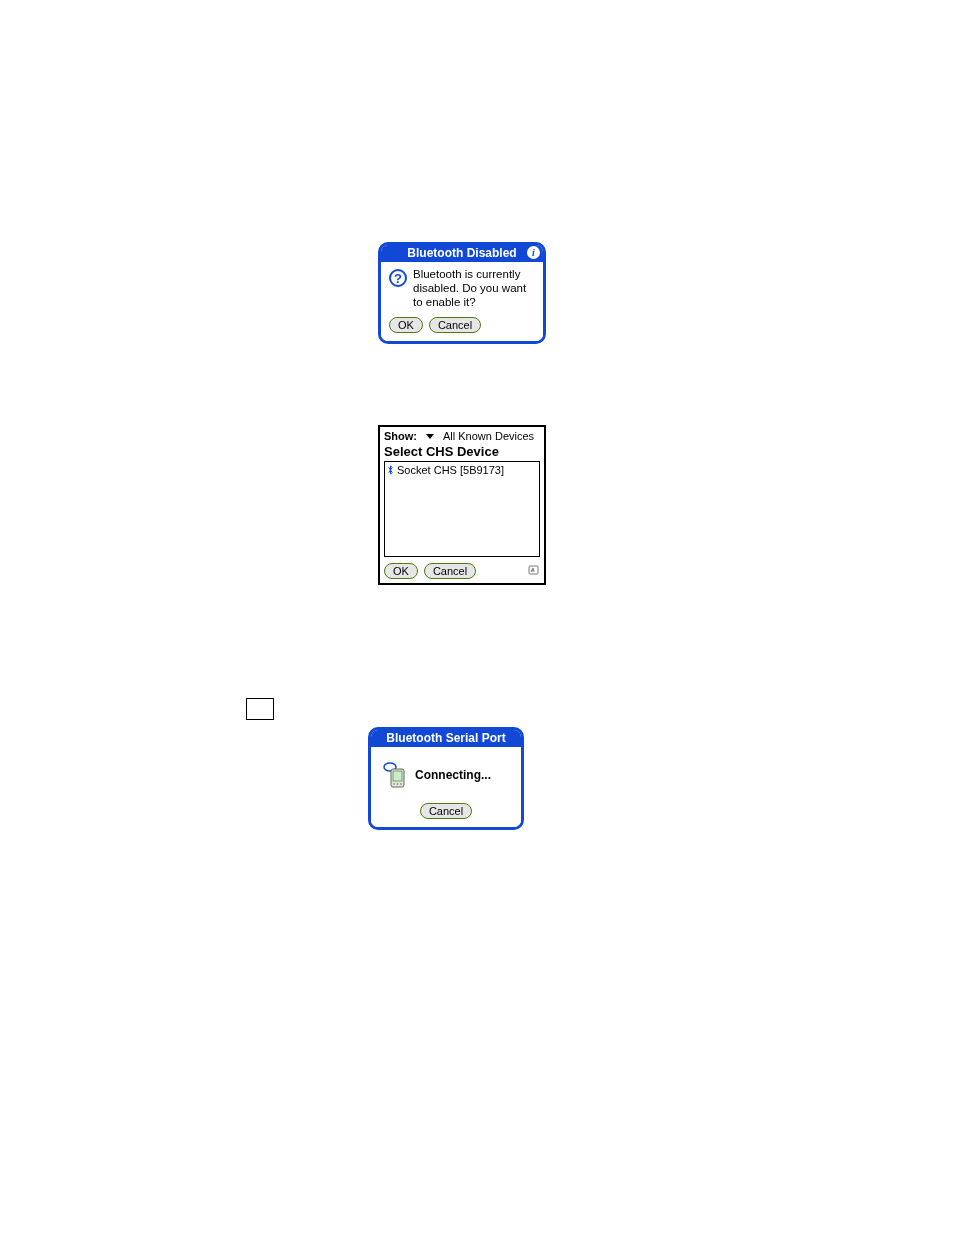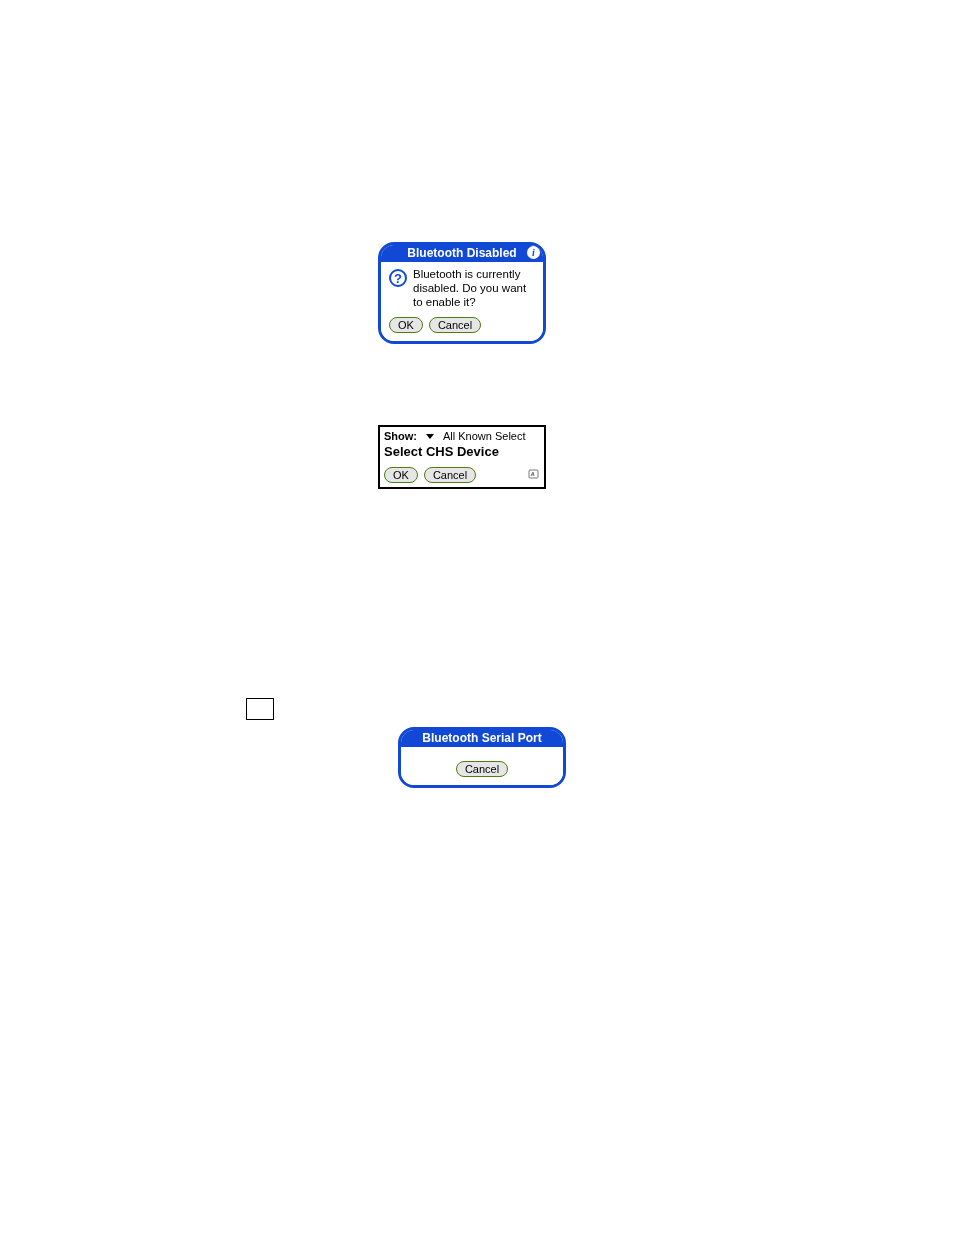--- a/index.html
+++ b/index.html
@@ -13,7 +13,7 @@
   .palm-dialog {
     position: absolute;
     border: 3px solid #1149d6;
-    border-radius: 16px;
+    border-radius: 10px;
     background: #ffffff;
     overflow: hidden;
   }

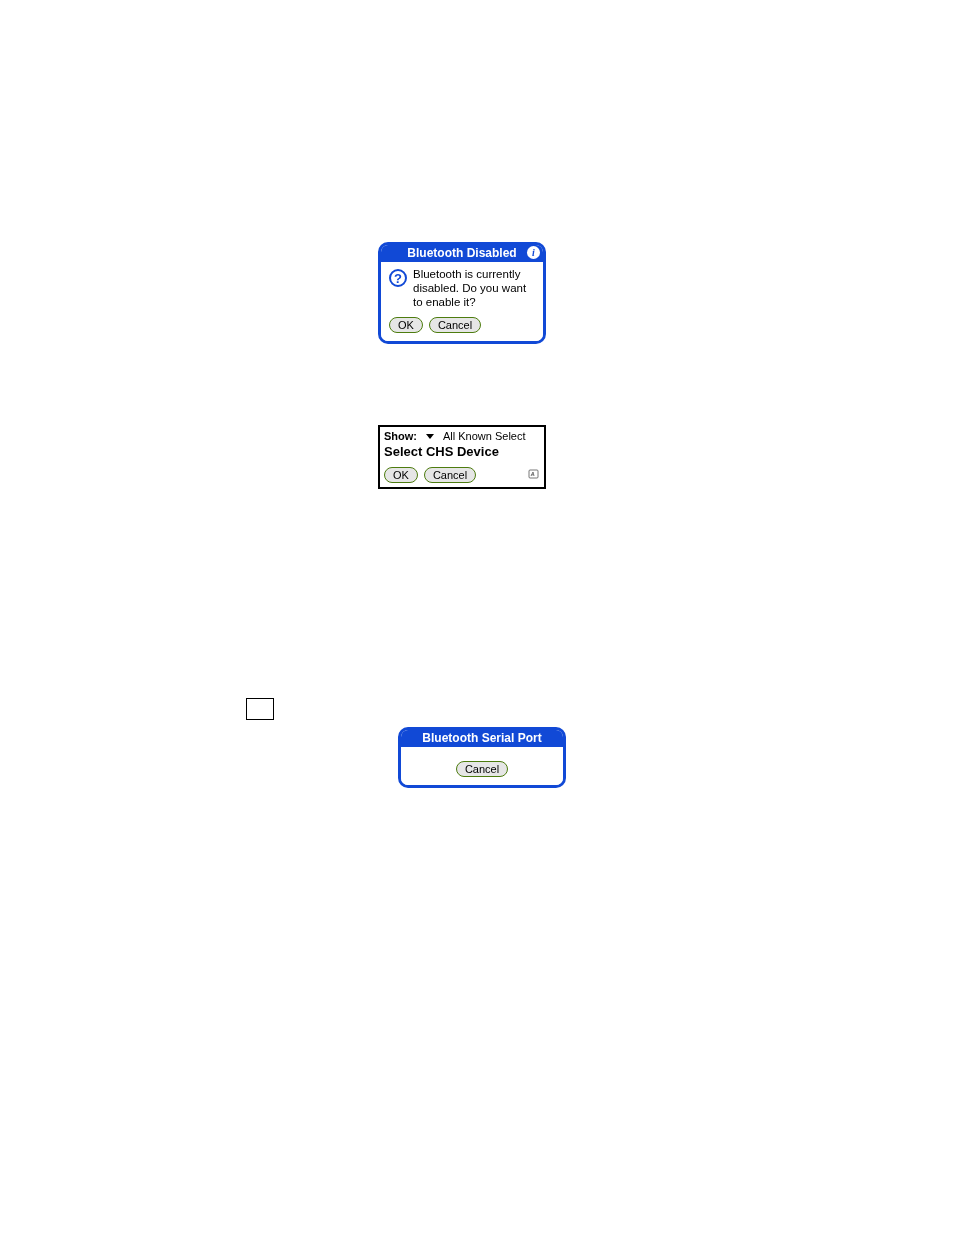--- a/index.html
+++ b/index.html
@@ -215,7 +215,7 @@
   <div class="selrow1">
     <span class="lbl">Show:</span>
     <span class="dropdown-arrow"></span>
-    <span>All Known Select</span>
+    <span>All Known Devices</span>
   </div>
   <div class="selheading">Select CHS Device</div>
   <div class="selbtnrow">

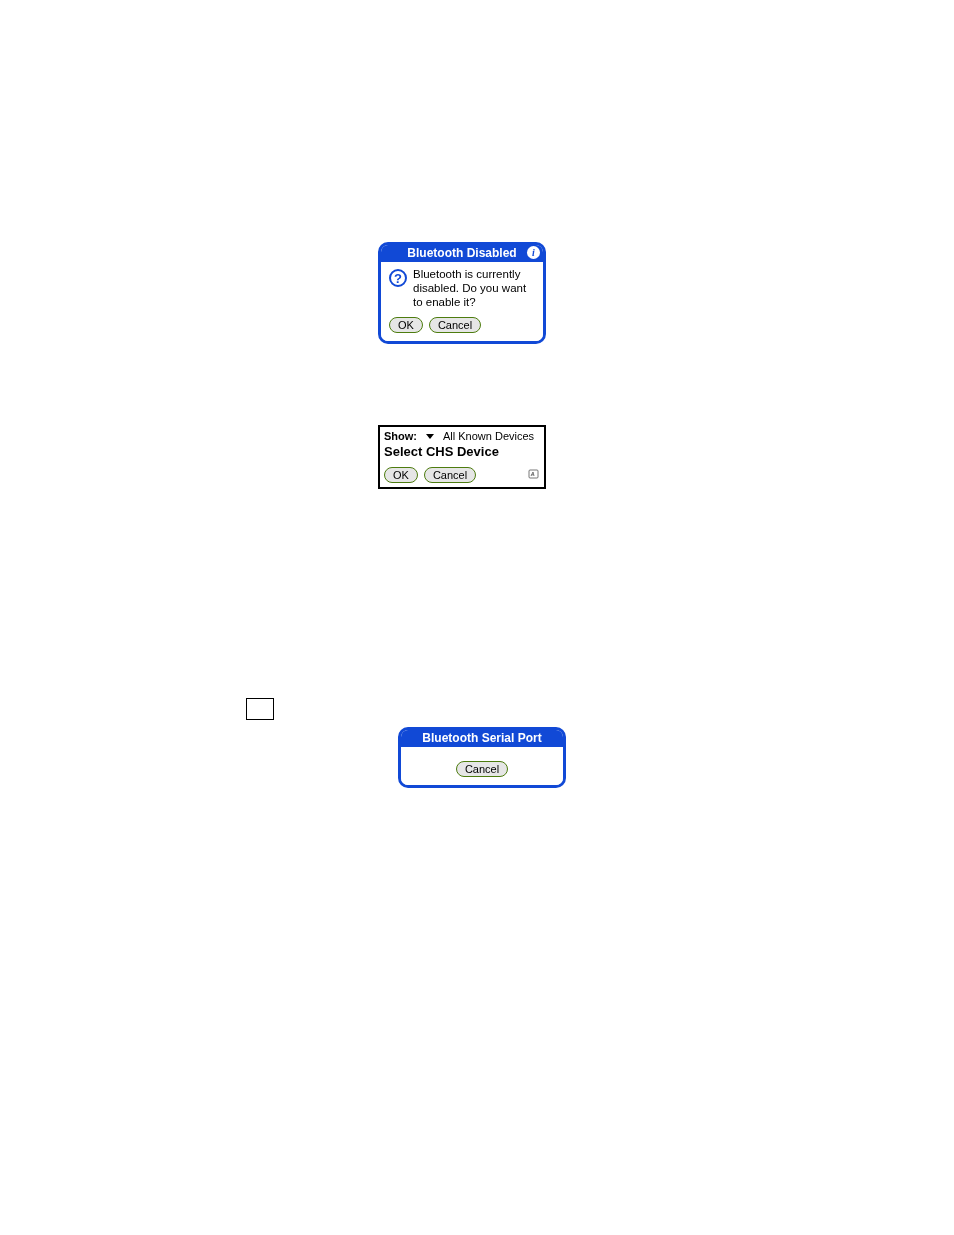--- a/index.html
+++ b/index.html
@@ -218,6 +218,16 @@
     <span>All Known Devices</span>
   </div>
   <div class="selheading">Select CHS Device</div>
+  <div class="device-listbox">
+    <div class="device-item">
+      <span class="bt-mini">
+        <svg viewBox="0 0 8 12" width="7" height="10">
+          <path d="M2 3 L6 9 L4 11 L4 1 L6 3 L2 9" stroke="#1149d6" stroke-width="1.2" fill="none" stroke-linejoin="round" stroke-linecap="round"></path>
+        </svg>
+      </span>
+      <span>Socket CHS [5B9173]</span>
+    </div>
+  </div>
   <div class="selbtnrow">
     <div class="palm-btn">
       <span>OK</span>

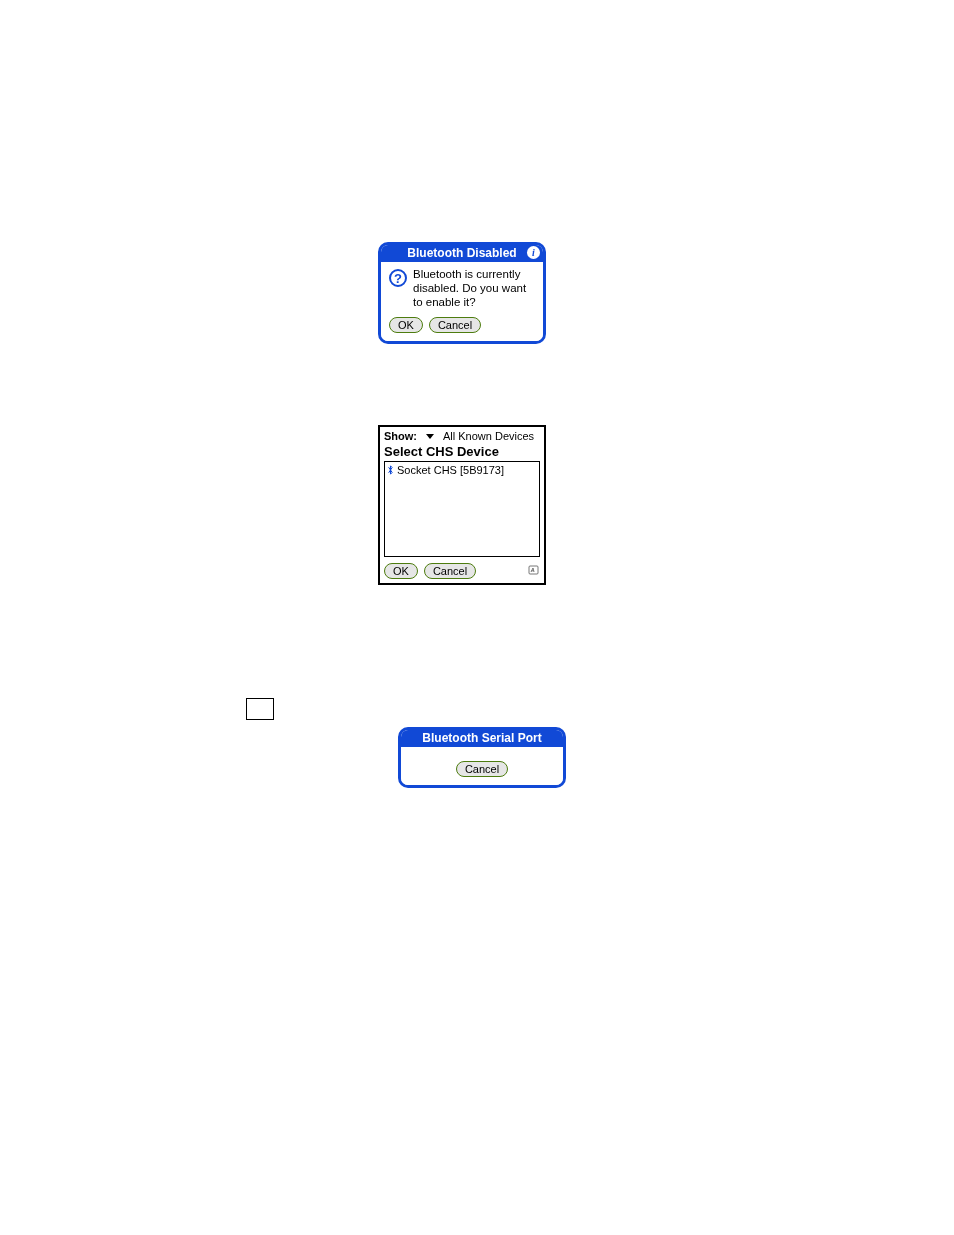--- a/index.html
+++ b/index.html
@@ -163,7 +163,7 @@
   }
 
   
-  .dlg3 { left: 398px; top: 727px; width: 168px; }
+  .dlg3 { left: 368px; top: 727px; width: 156px; }
   .dlg3 .palm-body { padding: 10px 8px 8px 8px; }
   .conn-row {
     display: flex;

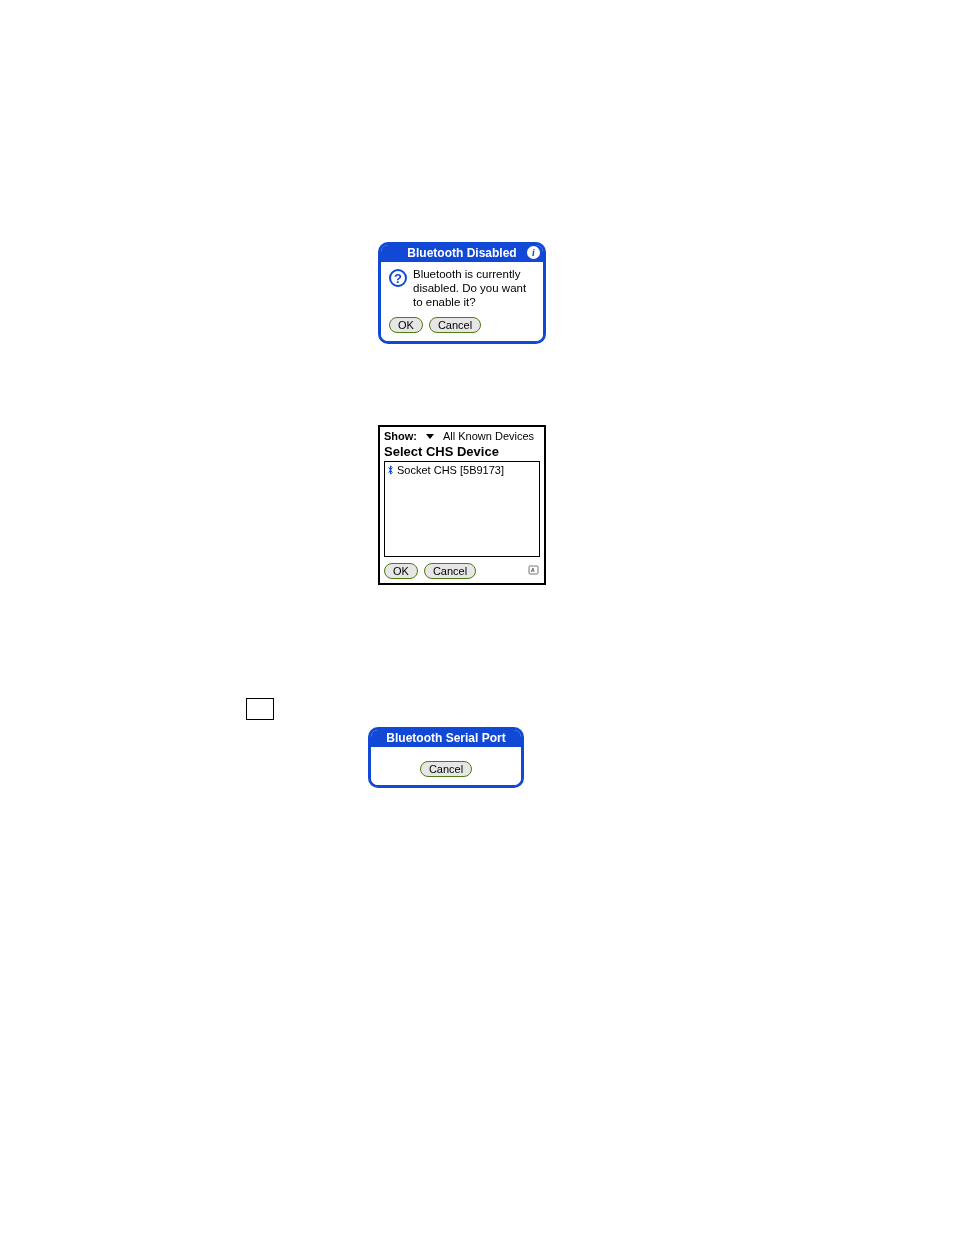--- a/index.html
+++ b/index.html
@@ -251,6 +251,19 @@
     <span>Bluetooth Serial Port</span>
   </div>
   <div class="palm-body">
+    <div class="conn-row">
+      <span class="pda-icon">
+        <svg viewBox="0 0 24 28" width="24" height="28">
+          <ellipse cx="7" cy="6" rx="6" ry="4" stroke="#1149d6" stroke-width="1.5" fill="none"></ellipse>
+          <rect x="8" y="8" width="13" height="18" rx="2" fill="#e8e4d8" stroke="#666" stroke-width="1"></rect>
+          <rect x="10" y="10" width="9" height="10" fill="#cfe8cf" stroke="#6a6"></rect>
+          <circle cx="11" cy="23" r="0.8" fill="#666"></circle>
+          <circle cx="14.5" cy="23" r="0.8" fill="#666"></circle>
+          <circle cx="18" cy="23" r="0.8" fill="#666"></circle>
+        </svg>
+      </span>
+      <span class="conn-label">Connecting...</span>
+    </div>
     <div class="center-btn">
       <div class="palm-btn">
         <span>Cancel</span>

